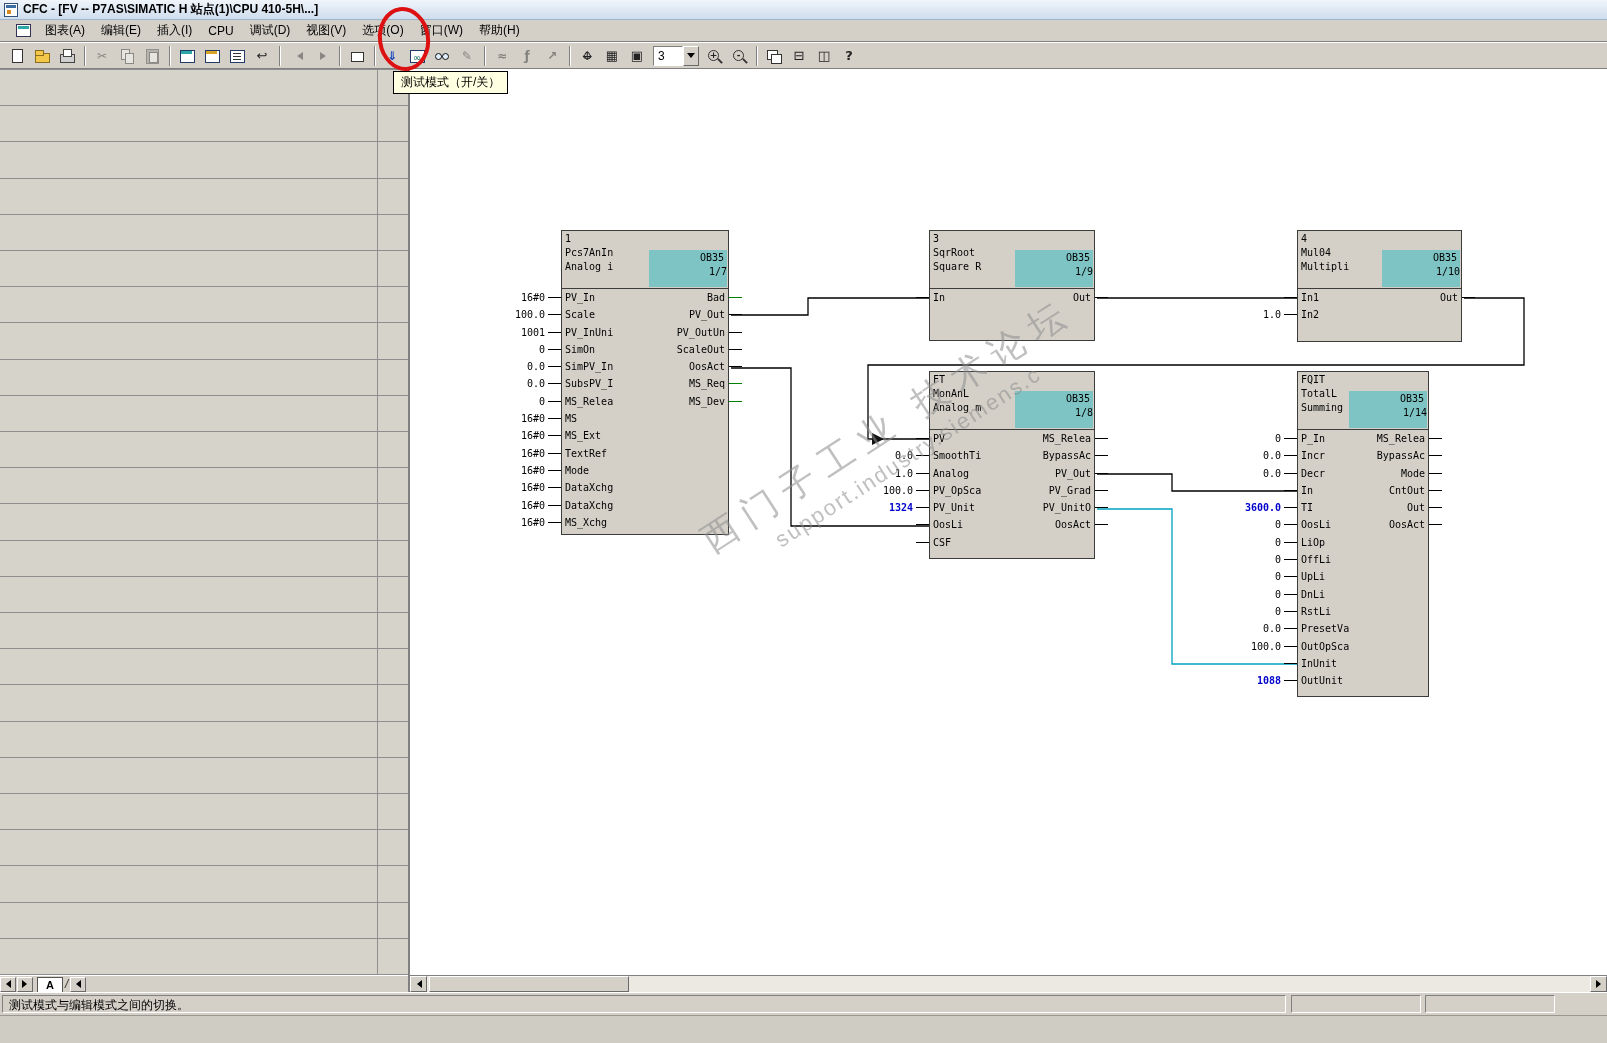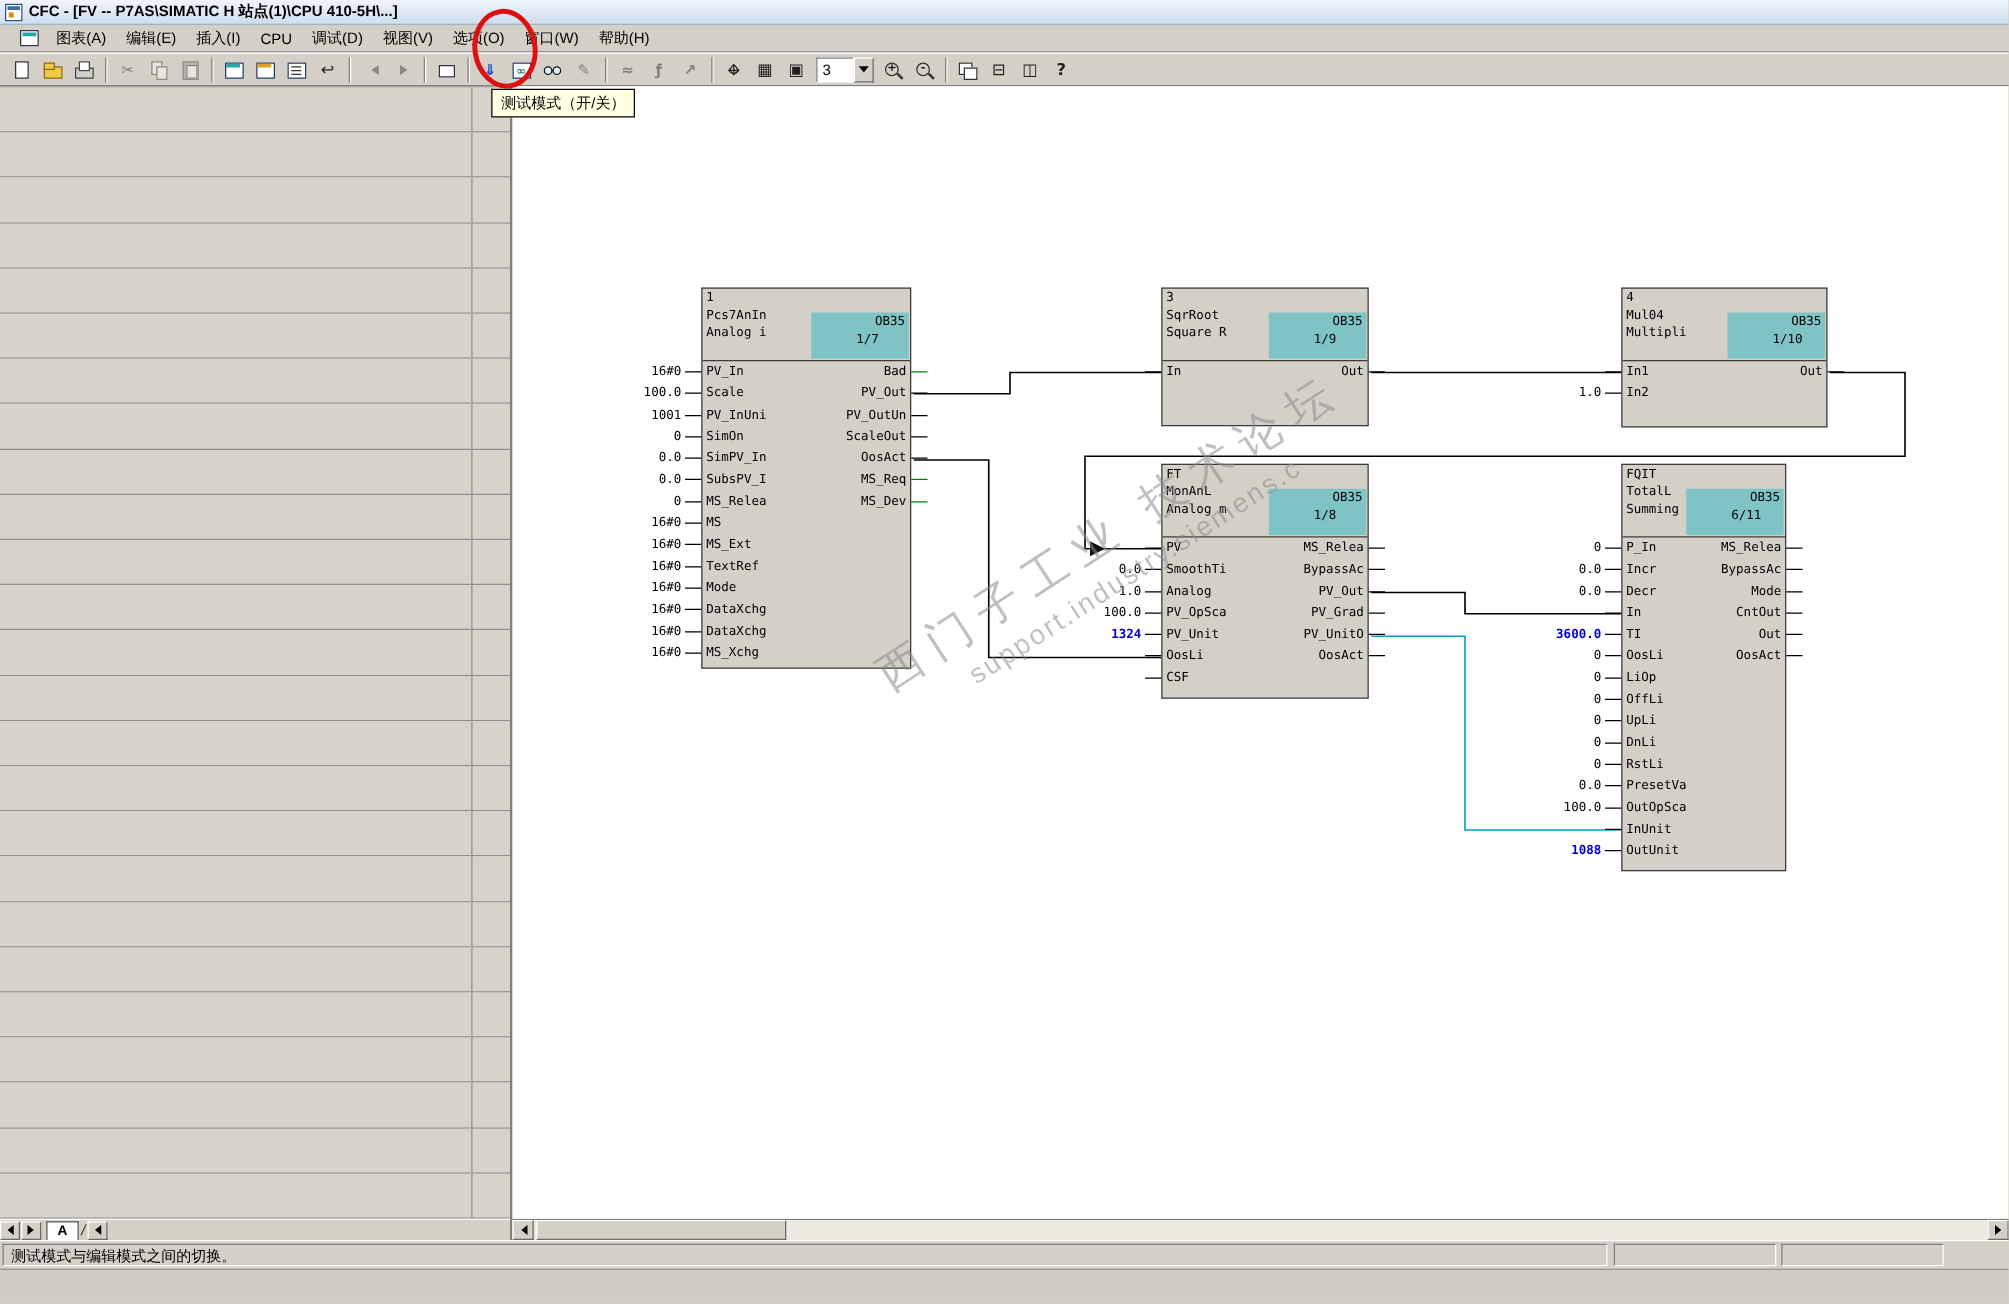--- a/index.html
+++ b/index.html
@@ -107,7 +107,7 @@
   .hl { height:14px; line-height:14px; padding:1px 0 0 3px; white-space:nowrap; }
   .task-box { position:absolute; right:1px; top:19px; width:78px; height:37px; background:#7fc4c4;padding-left:36px; }
   .task-name { text-align:right; padding:2px 3px 0 0; height:16px; }
-  .task-sched { text-align:left; height:15px; }
+  .task-sched { text-align:right; height:15px; }
   .blk-body { position:relative; padding:0 0 3px 0; }
   .pin-row { position:relative; height:17.3px; }
   .pin { position:absolute; top:0; line-height:17.3px; white-space:nowrap; }

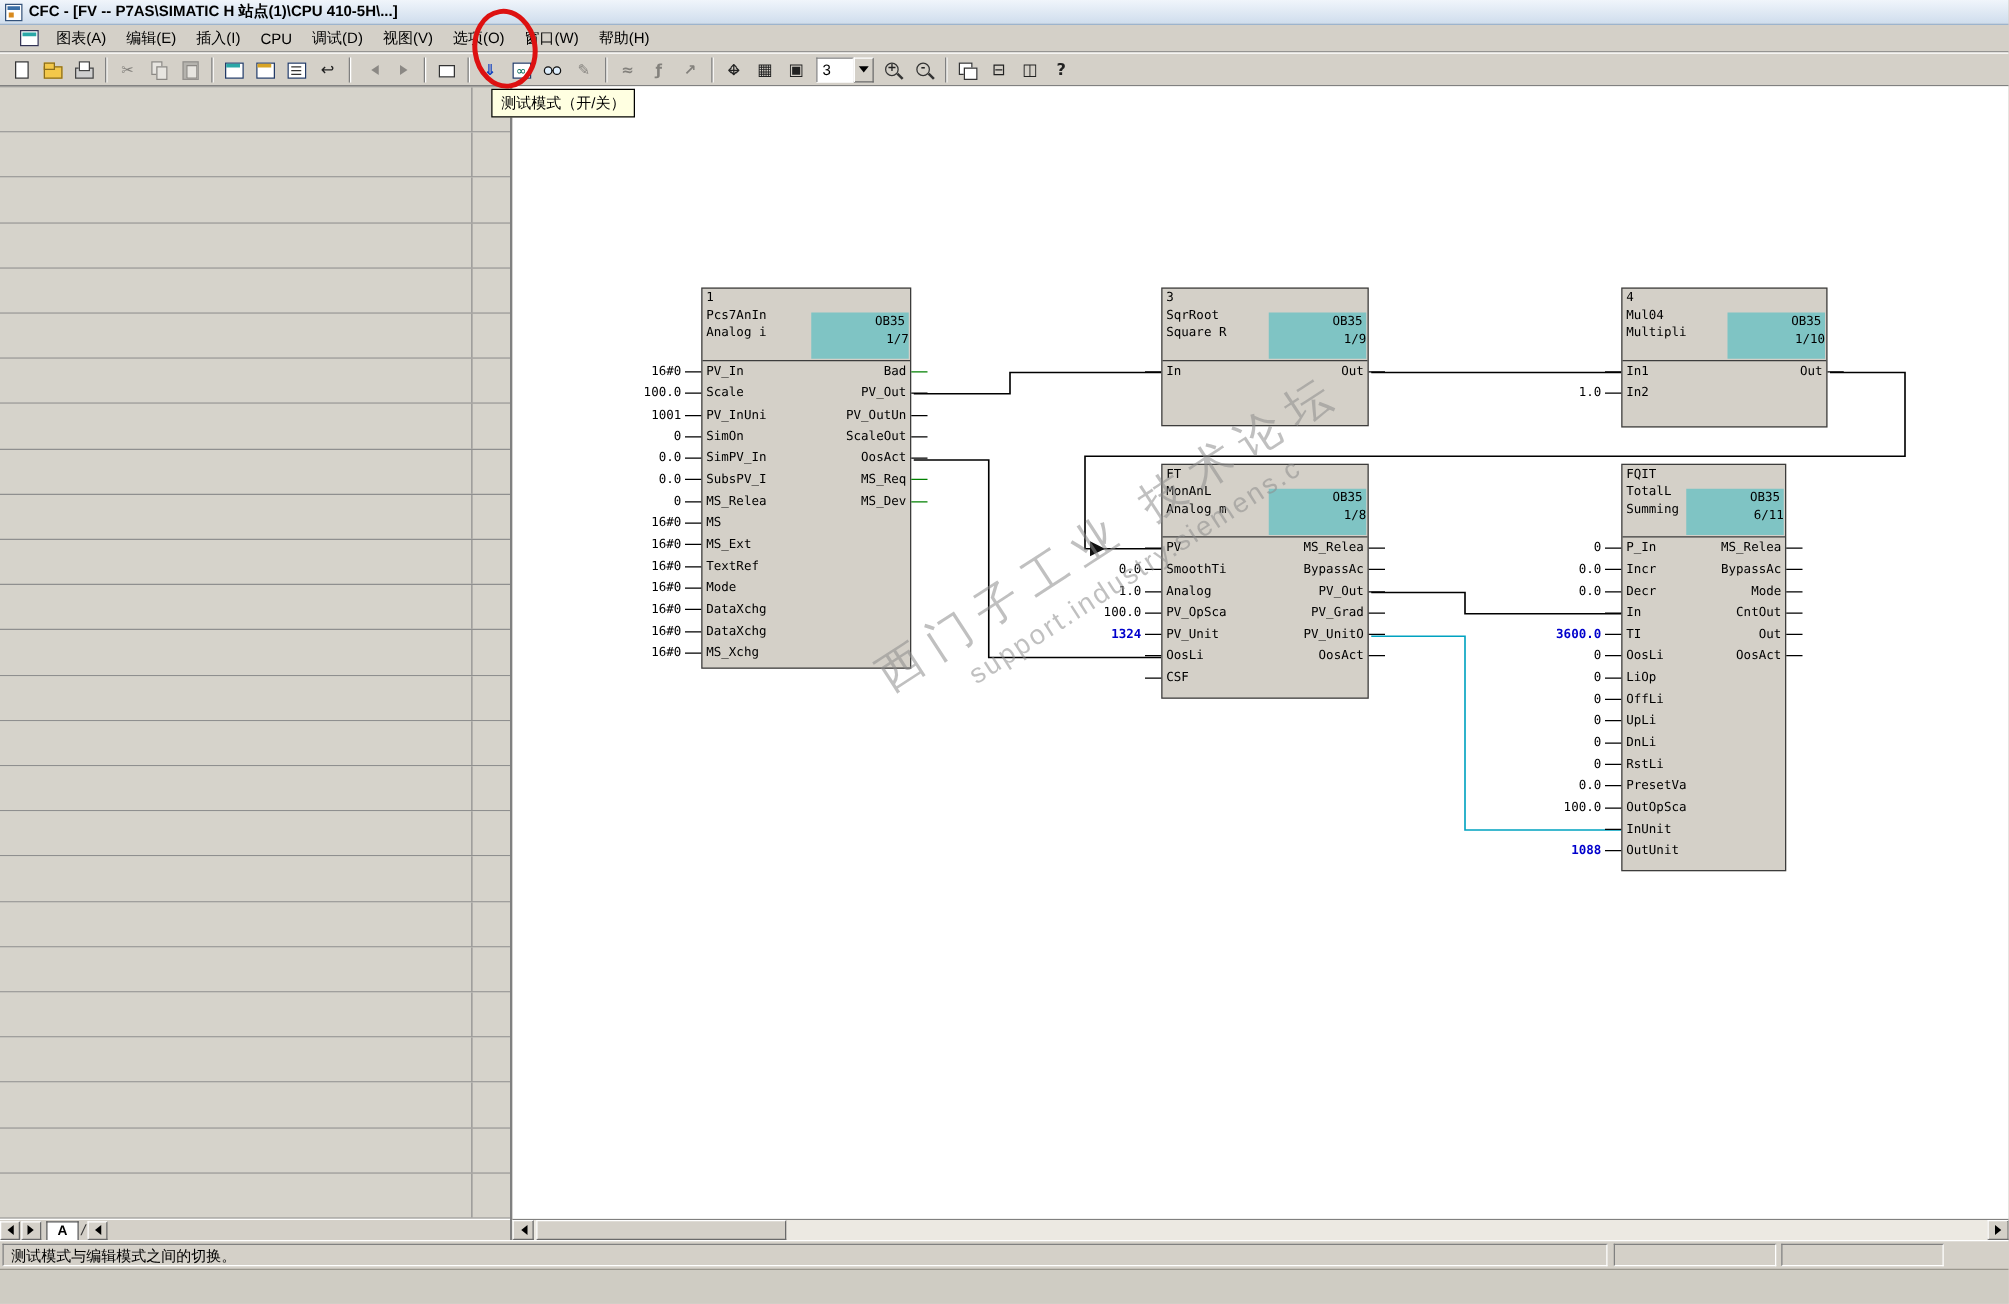--- a/index.html
+++ b/index.html
@@ -612,7 +612,7 @@
               <div class="hl">Summing</div>
               <div class="task-box" style="background: rgb(127, 196, 196);">
                 <div class="task-name">OB35</div>
-                <div class="task-sched">6/11</div>
+                <div class="task-sched">1/14</div>
               </div>
             </div>
             <div class="blk-body" style="padding-bottom: 7px;">

